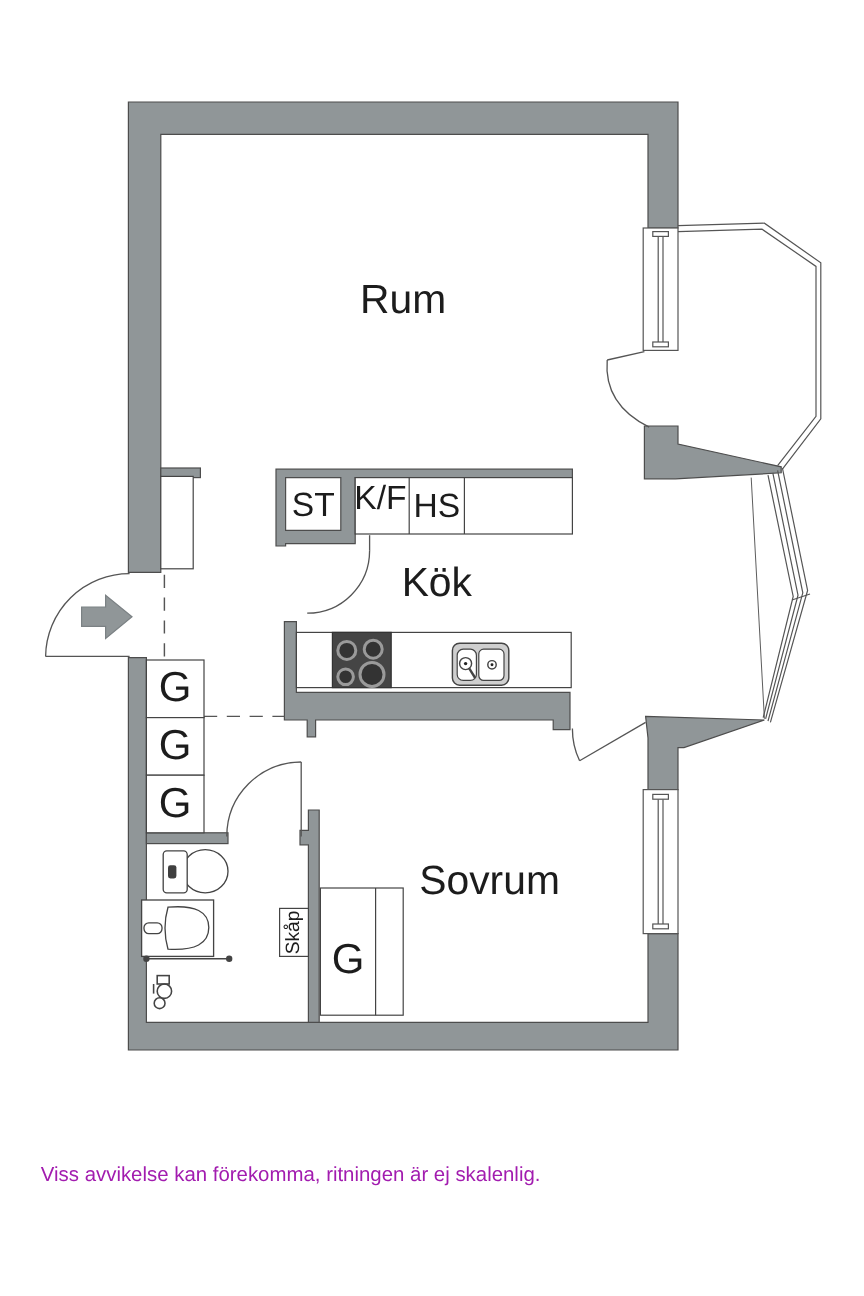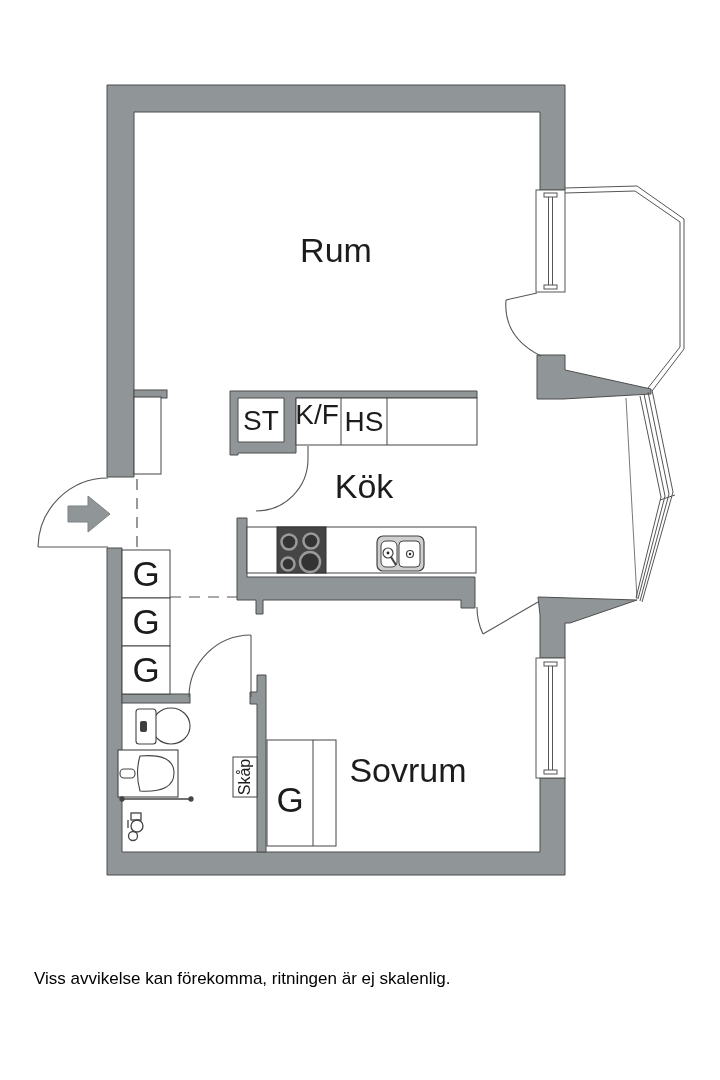--- a/index.html
+++ b/index.html
@@ -195,7 +195,7 @@
 
 <div class="label room-label" style="left:336px;top:250px;">Rum</div>
 <div class="label room-label" style="left:364px;top:486px;">Kök</div>
-<div class="label room-label" style="left:408px;top:770px;">Sovrum</div>
+<div class="label room-label" style="left:408px;top:734px;">Sovrum</div>
 
 <div class="label cab-label" style="left:261px;top:421px;">ST</div>
 <div class="label cab-label" style="left:317px;top:415px;">K/F</div>

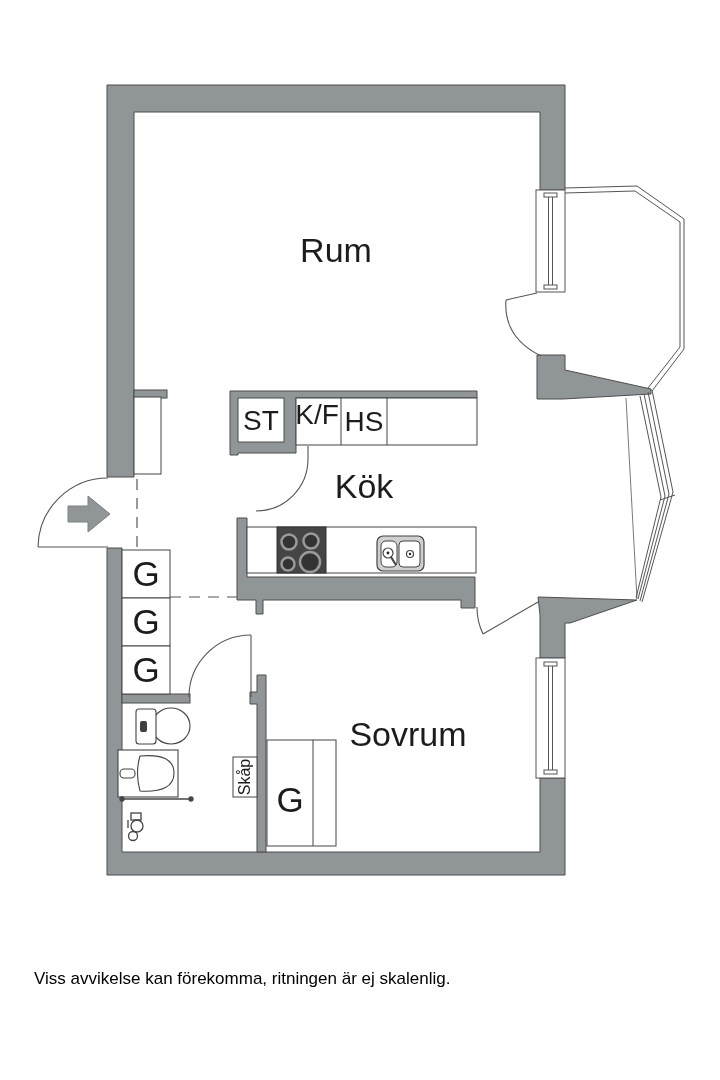--- a/index.html
+++ b/index.html
@@ -18,7 +18,7 @@
   .skap-label{font-size:16px;transform:translate(-50%,-50%) rotate(-90deg);}
   .disclaimer{
     position:absolute;left:34px;top:970px;transform:none;
-    font-size:17px;color:#000000;
+    font-size:17px;color:#a21caf;
   }
 </style>
 </head>

